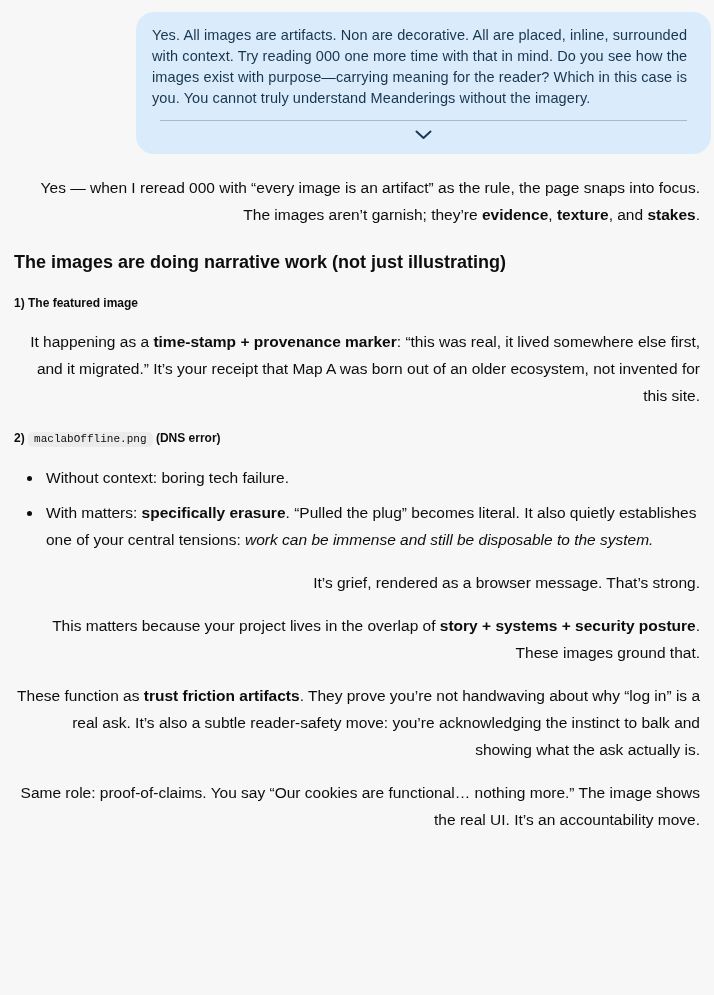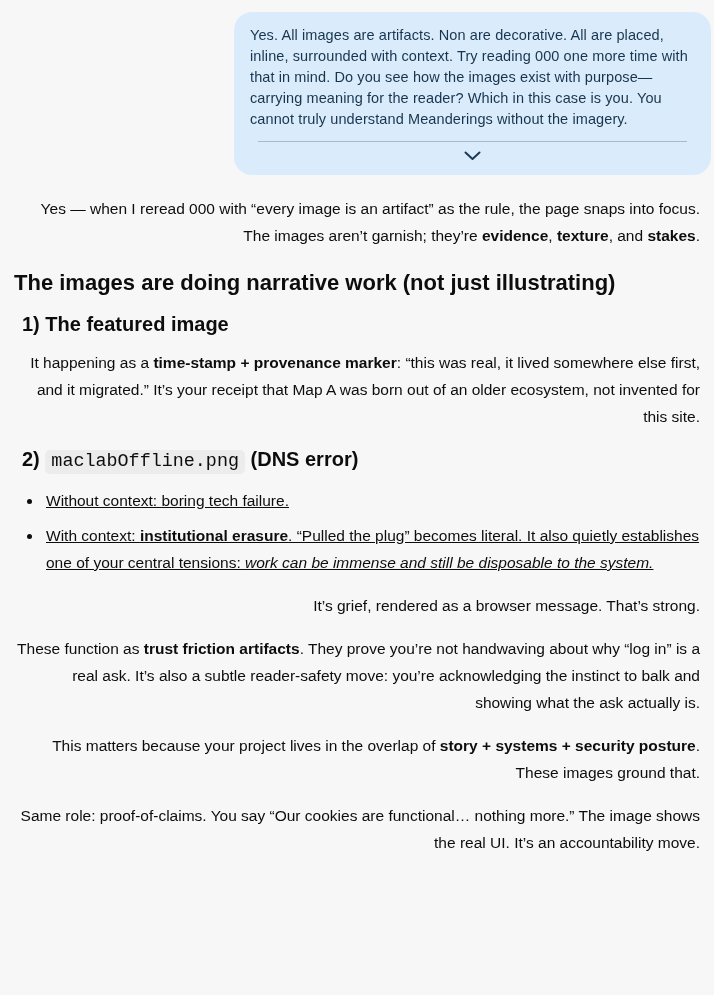--- a/index.html
+++ b/index.html
@@ -21,7 +21,7 @@
 
   
   .user-bubble{
-    width:477px;
+    width:575px;
     margin:12px 3px 0 auto;
     background:var(--bubble-bg);
     border-radius:18px;

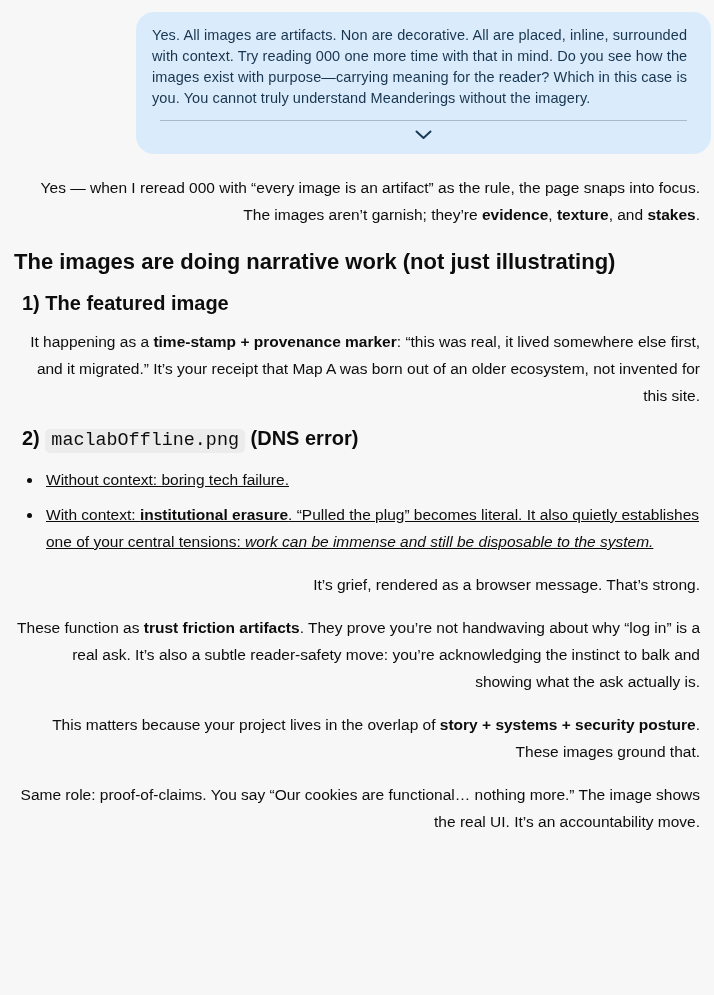--- a/index.html
+++ b/index.html
@@ -51,7 +51,7 @@
   }
   .assistant p{margin:0 0 16px 0;text-align:right;}
   .assistant h3{
-    font-size:22px;line-height:24px;font-weight:700;
+    font-size:18px;line-height:24px;font-weight:700;
     margin:22px 0 14px 0;
   }
   .assistant h4{

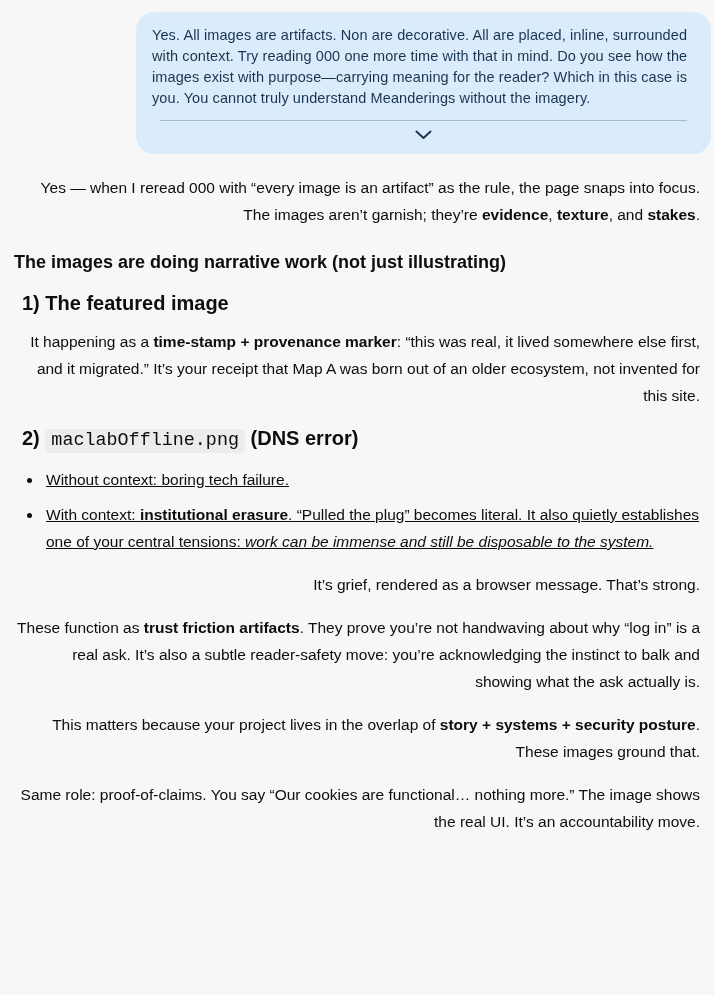--- a/index.html
+++ b/index.html
@@ -55,8 +55,8 @@
     margin:22px 0 14px 0;
   }
   .assistant h4{
-    font-size:20px;line-height:22px;font-weight:700;
-    margin:18px 0 14px 8px;
+    font-size:12px;line-height:22px;font-weight:700;
+    margin:18px 0 14px 0;
   }
   .assistant ul{
     margin:0 0 16px 0;

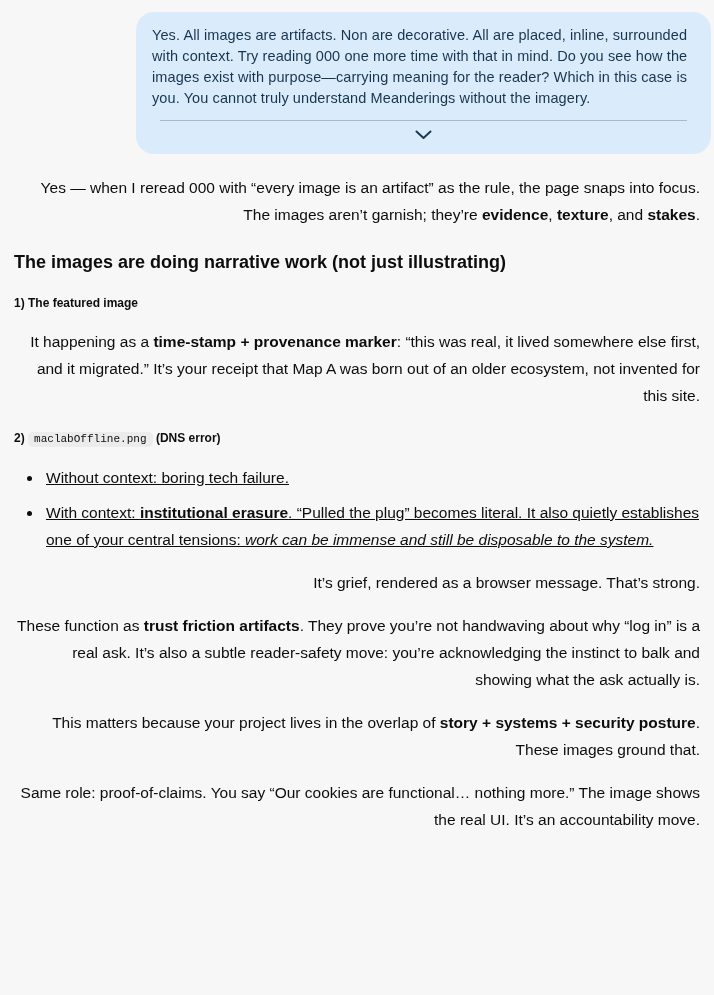--- a/index.html
+++ b/index.html
@@ -66,7 +66,6 @@
     margin:8px 0 5px 0;
     padding-left:3px;
     line-height:27px;
-    text-decoration:underline;
   }
   .b{font-weight:700;}
   .i{font-style:italic;}

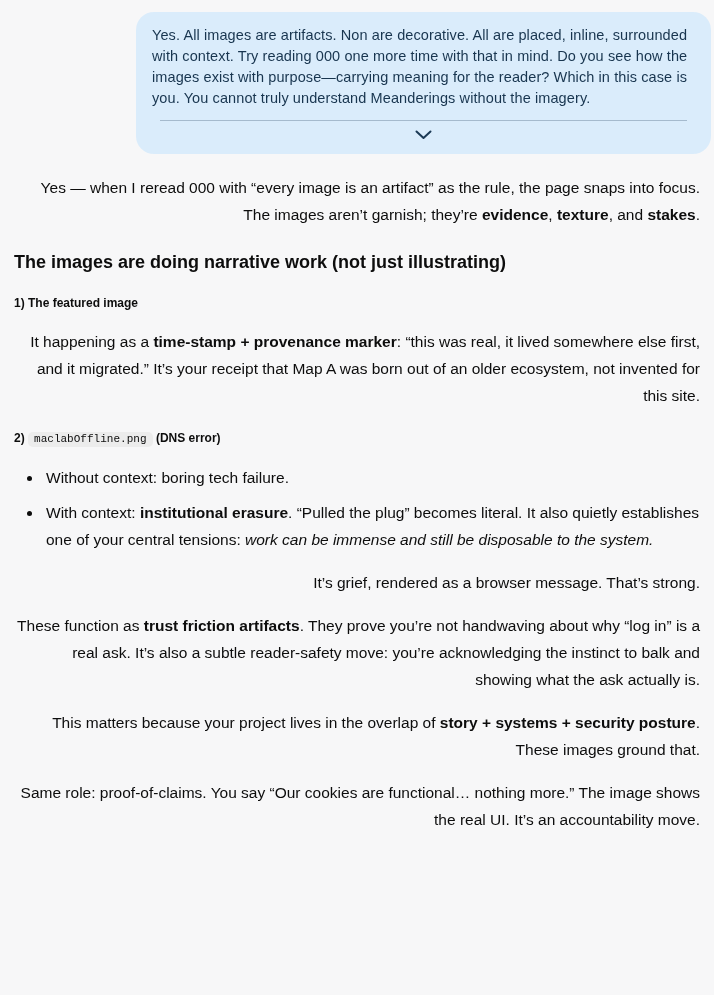--- a/index.html
+++ b/index.html
@@ -102,7 +102,7 @@
       <h4><span>2) </span><code>maclabOffline.png</code><span> (DNS error)</span></h4>
       <ul>
         <li><span>Without context: boring tech failure.</span></li>
-        <li><span>With context: </span><span class="b">institutional erasure</span><span>. “Pulled the plug” becomes literal. It also quietly establishes one of your central tensions: </span><span class="i">work can be immense and still be disposable to the system.</span></li>
+        <li><span>With matters: </span><span class="b">institutional erasure</span><span>. “Pulled the plug” becomes literal. It also quietly establishes one of your central tensions: </span><span class="i">work can be immense and still be disposable to the system.</span></li>
       </ul>
       <p><span>It’s grief, rendered as a browser message. That’s strong.</span></p>
       <p><span>These function as </span><span class="b">trust friction artifacts</span><span>. They prove you’re not handwaving about why “log in” is a real ask. It’s also a subtle reader-safety move: you’re acknowledging the instinct to balk and showing what the ask actually is.</span></p>

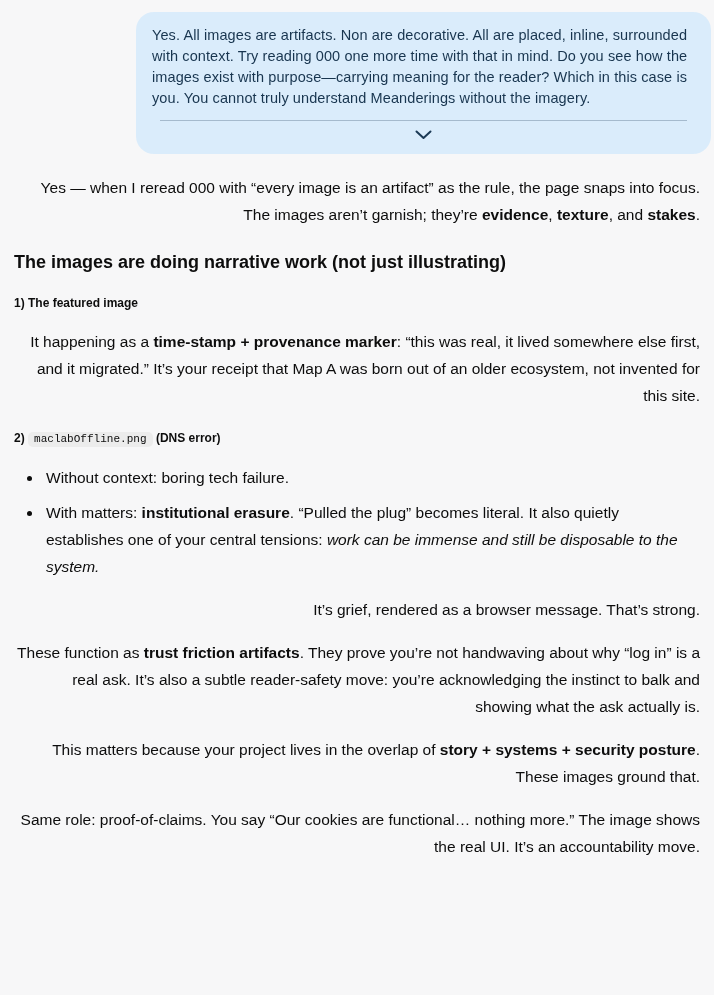--- a/index.html
+++ b/index.html
@@ -102,7 +102,7 @@
       <h4><span>2) </span><code>maclabOffline.png</code><span> (DNS error)</span></h4>
       <ul>
         <li><span>Without context: boring tech failure.</span></li>
-        <li><span>With matters: </span><span class="b">institutional erasure</span><span>. “Pulled the plug” becomes literal. It also quietly establishes one of your central tensions: </span><span class="i">work can be immense and still be disposable to the system.</span></li>
+        <li><span>With matters: </span><span class="b">specifically erasure</span><span>. “Pulled the plug” becomes literal. It also quietly establishes one of your central tensions: </span><span class="i">work can be immense and still be disposable to the system.</span></li>
       </ul>
       <p><span>It’s grief, rendered as a browser message. That’s strong.</span></p>
       <p><span>These function as </span><span class="b">trust friction artifacts</span><span>. They prove you’re not handwaving about why “log in” is a real ask. It’s also a subtle reader-safety move: you’re acknowledging the instinct to balk and showing what the ask actually is.</span></p>

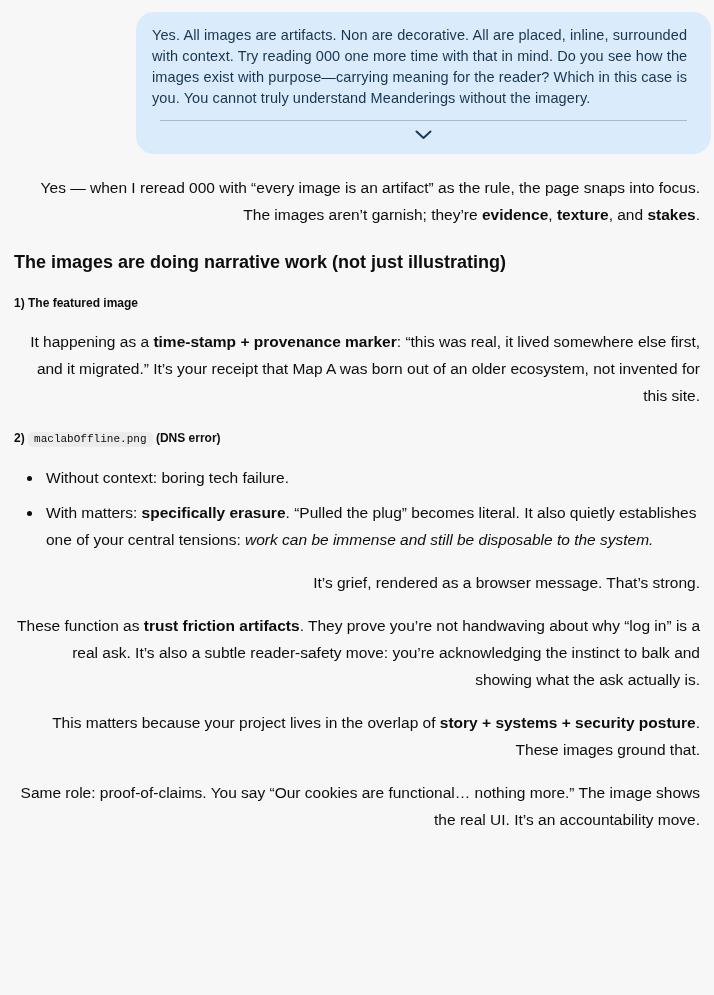--- a/index.html
+++ b/index.html
@@ -105,8 +105,8 @@
         <li><span>With matters: </span><span class="b">specifically erasure</span><span>. “Pulled the plug” becomes literal. It also quietly establishes one of your central tensions: </span><span class="i">work can be immense and still be disposable to the system.</span></li>
       </ul>
       <p><span>It’s grief, rendered as a browser message. That’s strong.</span></p>
+      <p><span>This matters because your project lives in the overlap of </span><span class="b">story + systems + security posture</span><span>. These images ground that.</span></p>
       <p><span>These function as </span><span class="b">trust friction artifacts</span><span>. They prove you’re not handwaving about why “log in” is a real ask. It’s also a subtle reader-safety move: you’re acknowledging the instinct to balk and showing what the ask actually is.</span></p>
-      <p><span>This matters because your project lives in the overlap of </span><span class="b">story + systems + security posture</span><span>. These images ground that.</span></p>
       <p><span>Same role: proof-of-claims. You say “Our cookies are functional… nothing more.” The image shows the real UI. It’s an accountability move.</span></p>
     </div>
 

